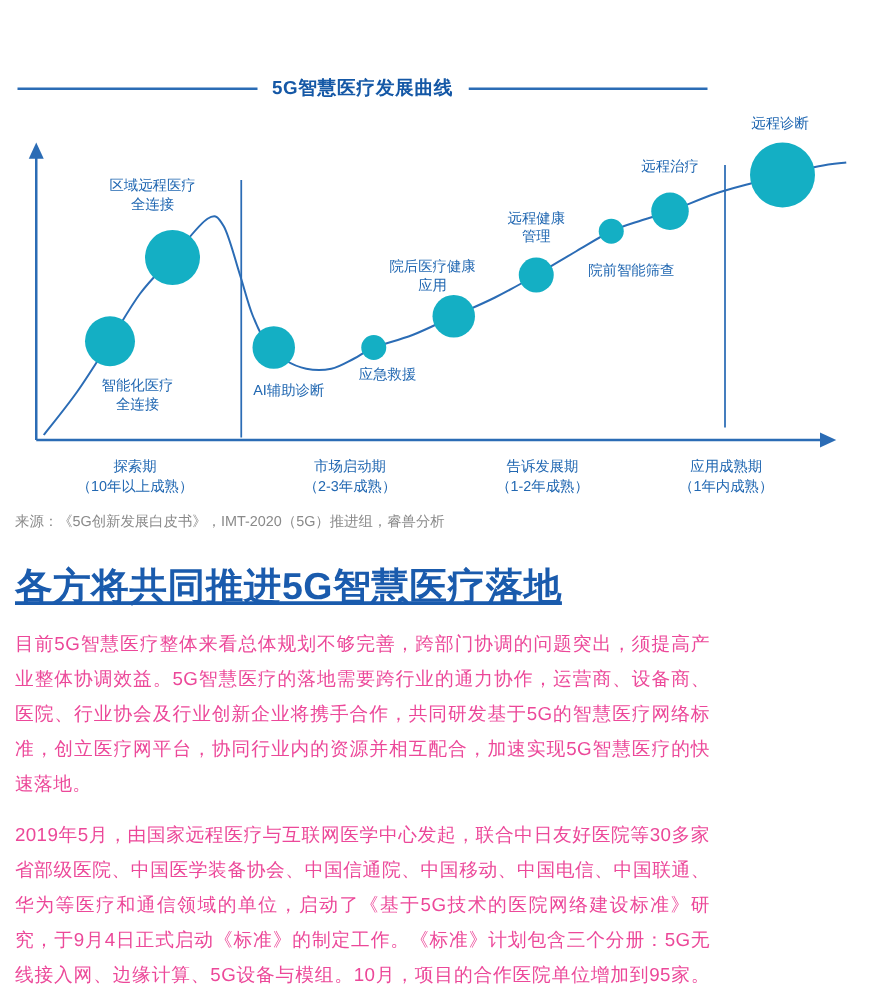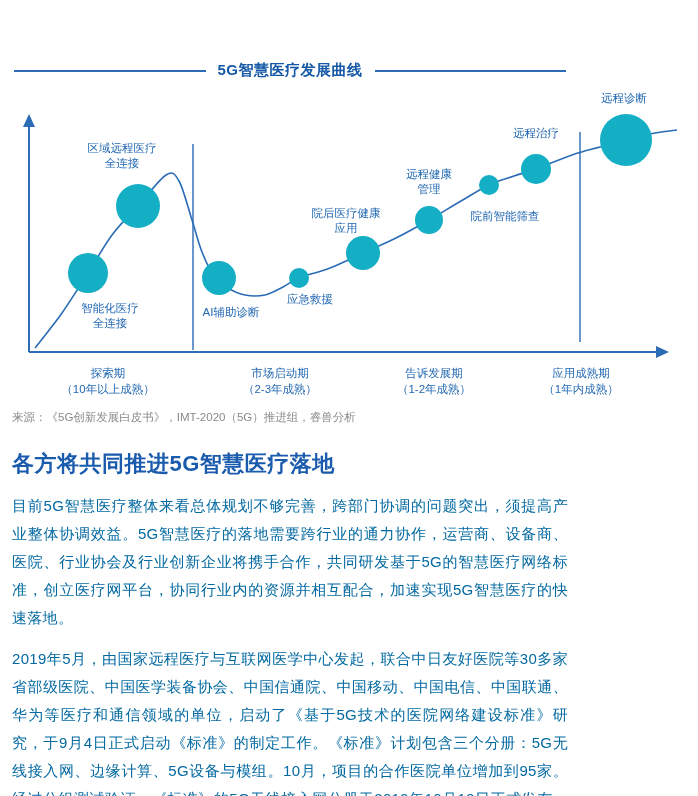--- a/index.html
+++ b/index.html
@@ -28,8 +28,8 @@
 
   .content { padding:0 12px; }
   .section-heading {
-    margin-top:25px; font-size:22px; font-weight:bold;
-    color:#1a5bad; letter-spacing:0.5px; line-height:1.3;
+    margin-top:25px; font-size:30px; font-weight:bold;
+    color:#1a5bad; letter-spacing:0.5px; line-height:1.3;text-decoration:underline;
   }
   .body-para {
     margin-top:13px; font-size:15px; line-height:28px;

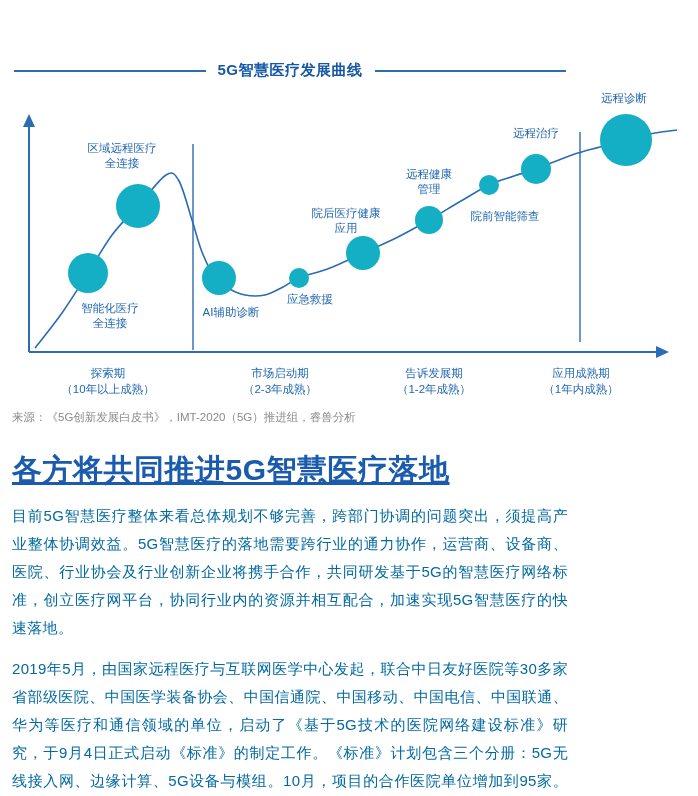--- a/index.html
+++ b/index.html
@@ -33,7 +33,7 @@
   }
   .body-para {
     margin-top:13px; font-size:15px; line-height:28px;
-    color:#0369a1; text-align:justify; letter-spacing:0.3px;
+    color:#ec4899; text-align:justify; letter-spacing:0.3px;
   }
 </style>
 </head>

